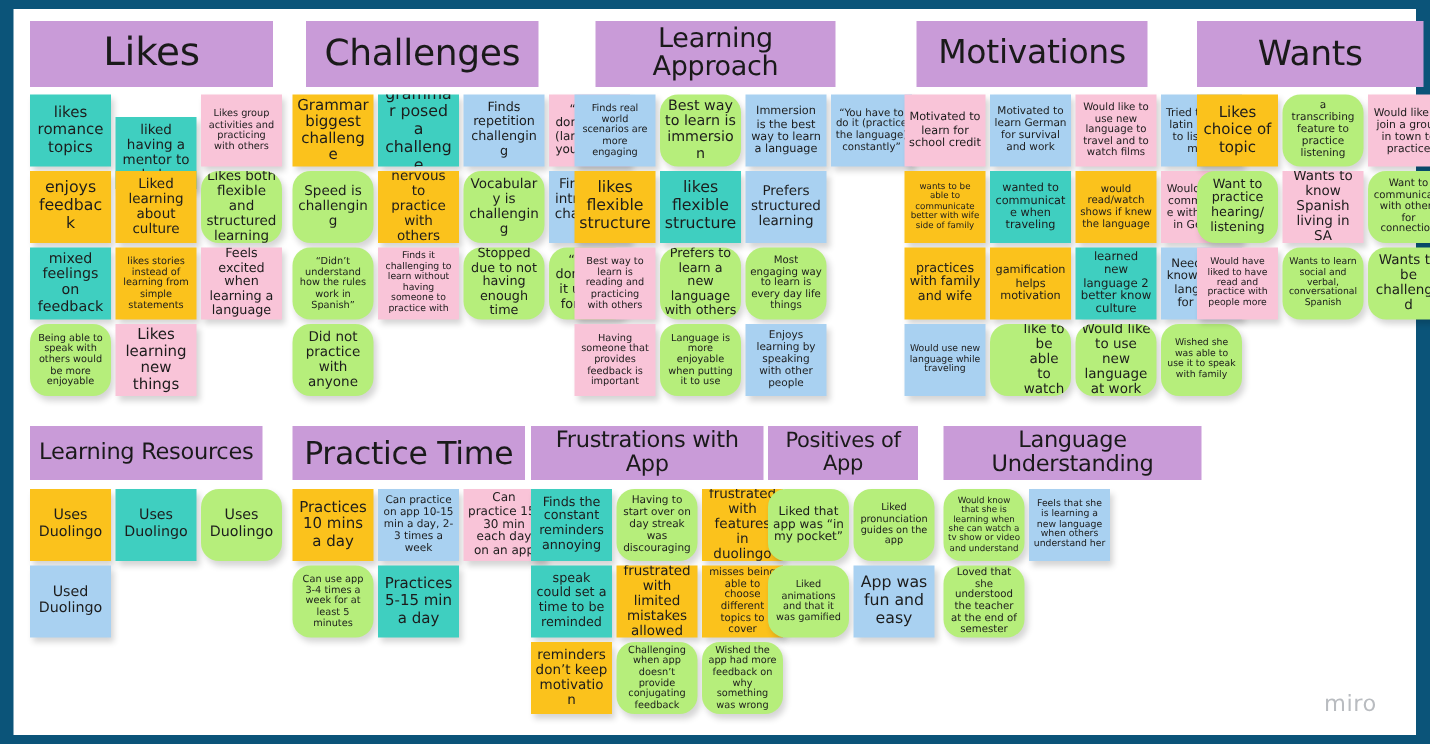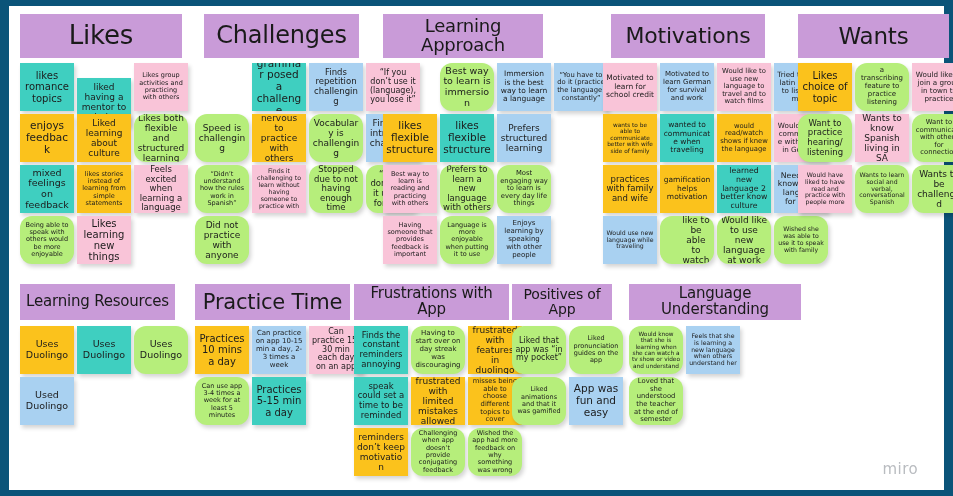--- a/index.html
+++ b/index.html
@@ -155,7 +155,7 @@
   </div>
 
   <div class="section" style="left:374px; top:8px; width:230px;">
-    <div class="section-header" style="width:160px; height:44px; font-size:18px; ">Learning Approach</div>
+    <div class="section-header" style="width:160px; height:44px; font-size:18px; margin-left:14px;">Learning Approach</div>
     <div class="notes" style="width:230px; height:210px; margin-top:5px;">
       <div class="note c-green" style="left:57px; top:0px;   width:54px; height:48px; font-size:9.5px;">
           <span>Best way to learn is immersion</span>

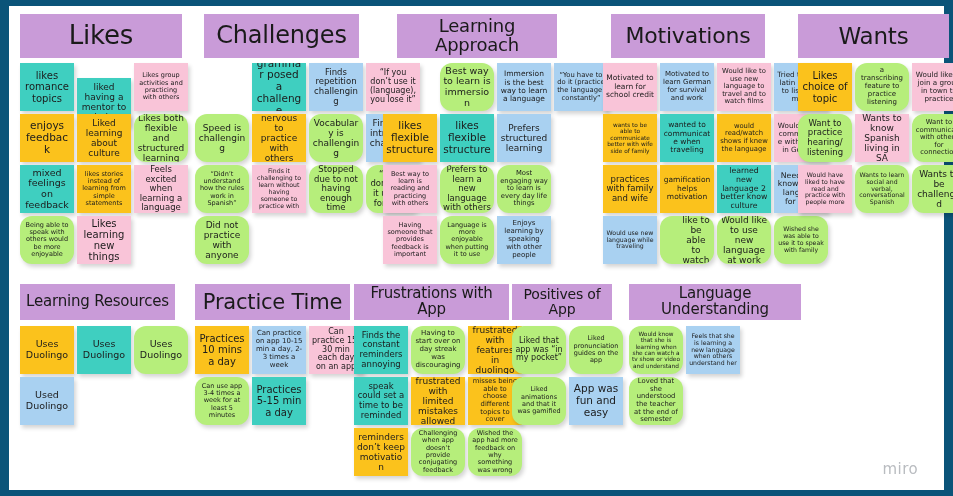--- a/index.html
+++ b/index.html
@@ -115,6 +115,9 @@
   <div class="section" style="left:186px; top:8px; width:228px;">
     <div class="section-header" style="width:155px; height:44px; font-size:24px; margin-left:9px;">Challenges</div>
     <div class="notes" style="width:228px; height:210px; margin-top:5px;">
+      <div class="note c-yellow" style="left:0px;  top:0px;   width:54px; height:48px; font-size:10px;">
+          <span>Grammar biggest challenge</span>
+        </div>
       <div class="note c-teal" style="left:57px; top:0px;   width:54px; height:48px; font-size:10.5px;">
           <span>grammar posed a challenge</span>
         </div>

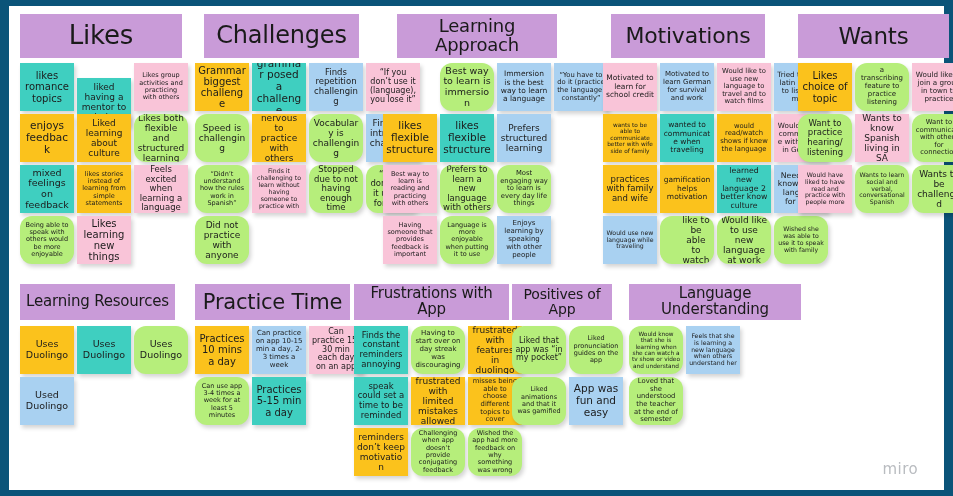--- a/index.html
+++ b/index.html
@@ -160,6 +160,9 @@
   <div class="section" style="left:374px; top:8px; width:230px;">
     <div class="section-header" style="width:160px; height:44px; font-size:18px; margin-left:14px;">Learning Approach</div>
     <div class="notes" style="width:230px; height:210px; margin-top:5px;">
+      <div class="note c-blue" style="left:0px;  top:0px;   width:54px; height:48px; font-size:6.5px;">
+          <span>Finds real world scenarios are more engaging</span>
+        </div>
       <div class="note c-green" style="left:57px; top:0px;   width:54px; height:48px; font-size:9.5px;">
           <span>Best way to learn is immersion</span>
         </div>

